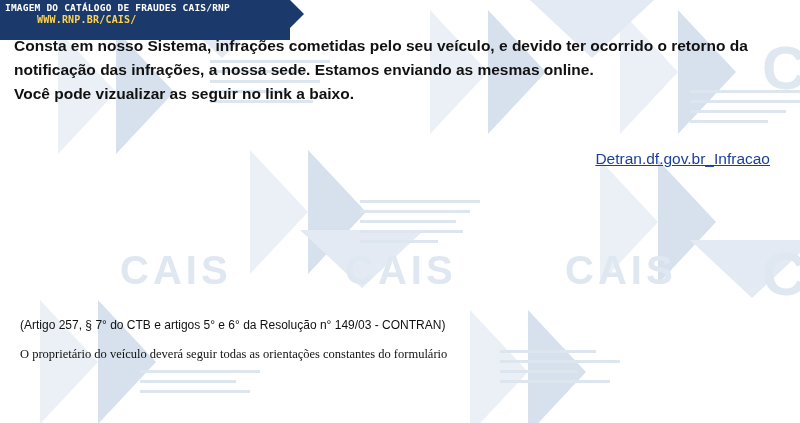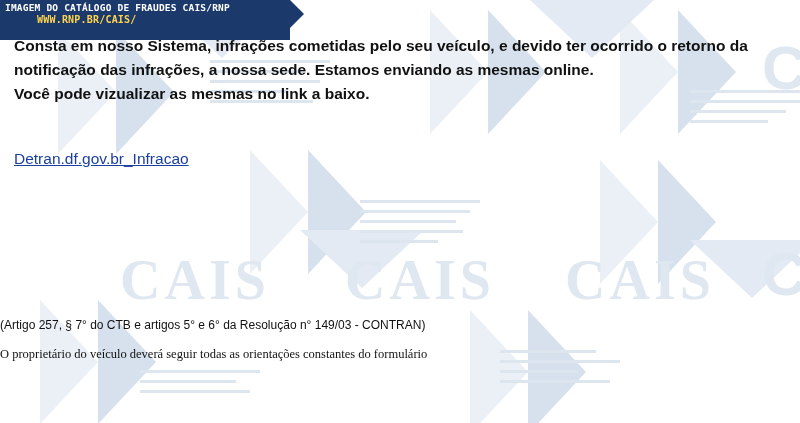--- a/index.html
+++ b/index.html
@@ -251,7 +251,7 @@
 
   <div id="content">
     <p class="para first">Consta em nosso Sistema, infrações cometidas pelo seu veículo, e devido ter ocorrido o retorno da notificação das infrações, a nossa sede. Estamos enviando as mesmas online.</p>
-    <p class="para">Você pode vizualizar as mesmas no link a baixo.</p>
+    <p class="para">Você pode vizualizar as seguir no link a baixo.</p>
     <div id="link-wrap">
       <a id="fraud-link" href="#">Detran.df.gov.br_Infracao</a>
     </div>

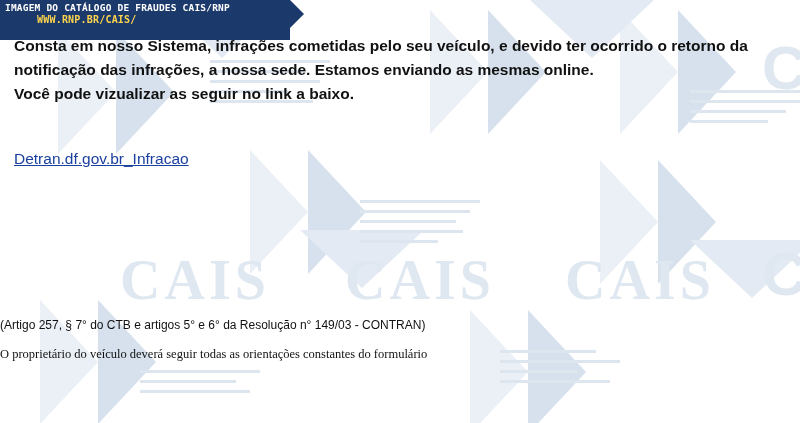--- a/index.html
+++ b/index.html
@@ -147,7 +147,8 @@
   .para.first { padding-top: 6px; }
 
   #link-wrap {
-    padding: 44px 10px 0 14px;
+    padding: 44px 30px 0 14px;
+    text-align: right;
   }
   a#fraud-link {
     color: #1a3f9e;

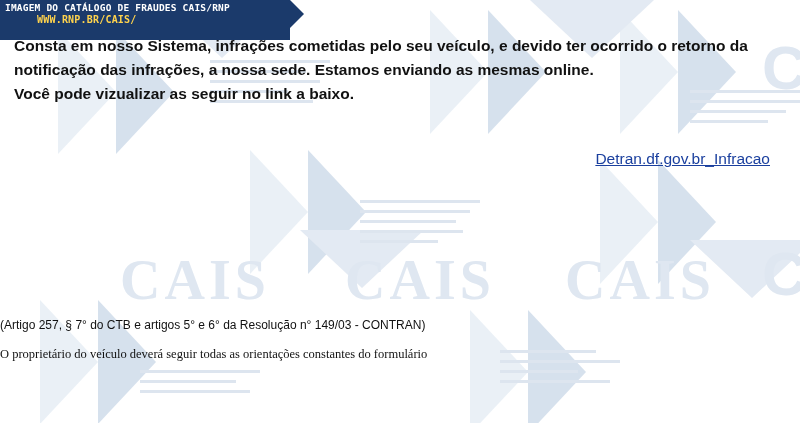--- a/index.html
+++ b/index.html
@@ -76,7 +76,7 @@
     color: #dfe7f1;
     letter-spacing: 4px;
   }
-  .wm-cais.big { font-size: 56px; font-family: Liberation Serif, serif; }
+  .wm-cais.big { font-size: 40px; }
   .wm-cais.huge { font-size: 62px; }
 
   

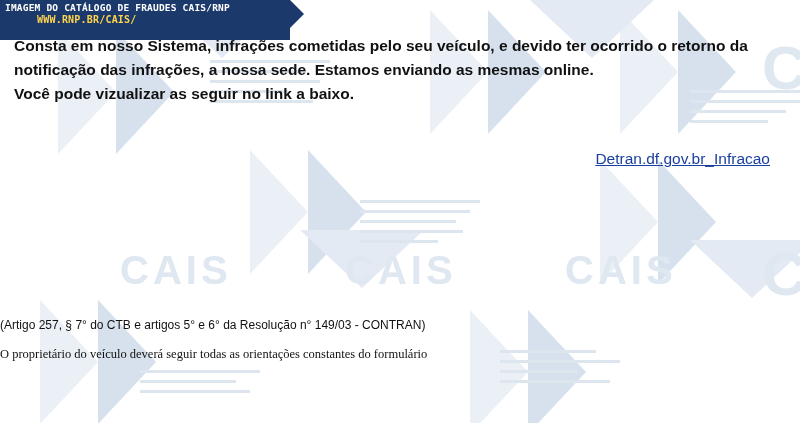--- a/index.html
+++ b/index.html
@@ -163,7 +163,7 @@
     top: 318px;
     width: 800px;
     z-index: 3;
-    padding: 0 0;
+    padding: 0 20px;
     box-sizing: border-box;
   }
   .fn {

